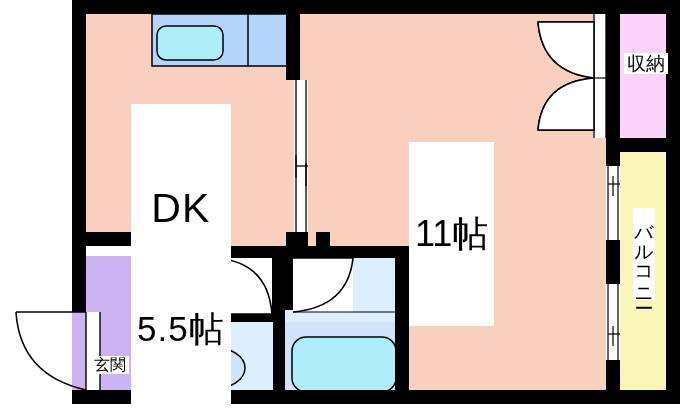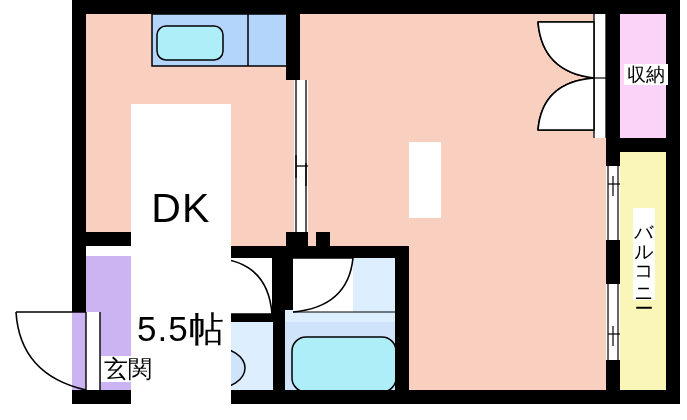--- a/index.html
+++ b/index.html
@@ -185,7 +185,7 @@
 
   <div class="lbl lbl-genkan" style="left:91px; top:356px; padding:1px 3px;">玄関</div>
 
-  <div class="lbl lbl-shuno" style="left:624px; top:64px; padding:1px 3px;">収納</div>
+  <div class="lbl lbl-shuno" style="left:624px; top:53px; padding:1px 3px;">収納</div>
 
   <div class="lbl lbl-balcony" style="left:633px; top:208px; padding:3px 1px;">バルコニー</div>
 

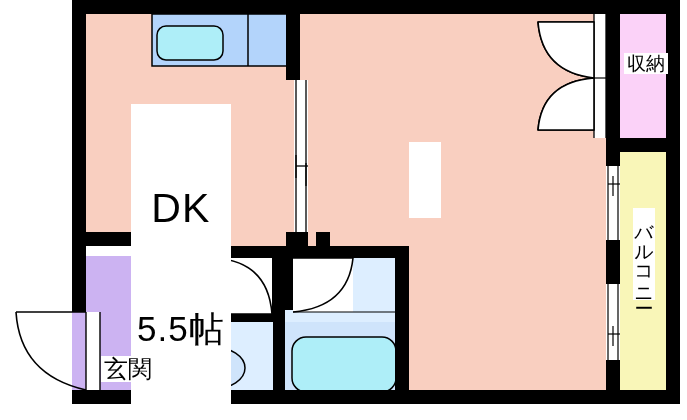--- a/index.html
+++ b/index.html
@@ -181,6 +181,7 @@
   </div>
 
   <div class="lbl lbl-yoshitsu" style="left:409px; top:142px; padding:2px 6px;">
+    <div>11帖</div>
   </div>
 
   <div class="lbl lbl-genkan" style="left:91px; top:356px; padding:1px 3px;">玄関</div>

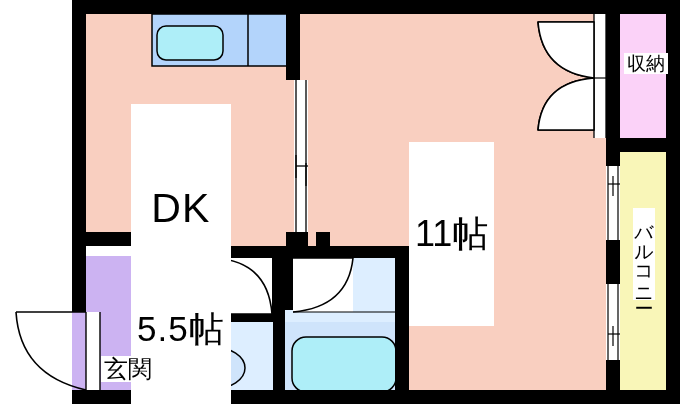--- a/index.html
+++ b/index.html
@@ -39,7 +39,7 @@
     font-size: 36px;
     text-align: center;
   }
-  .lbl-genkan { font-size: 24px; margin-left: 10px; }
+  .lbl-genkan { font-size: 16px; }
   .lbl-shuno  { font-size: 19px; }
   .lbl-balcony {
     font-size: 19px;

